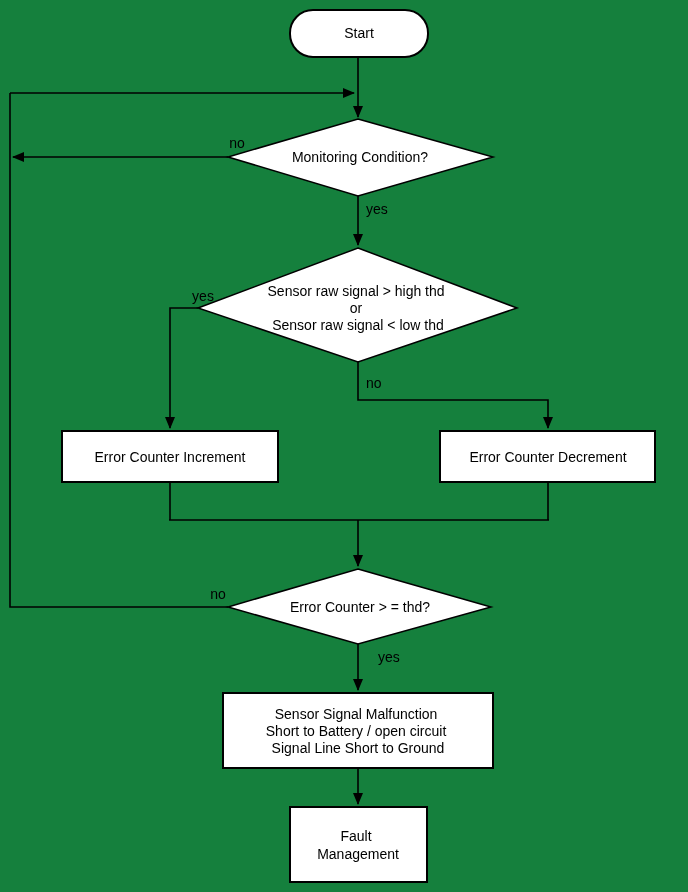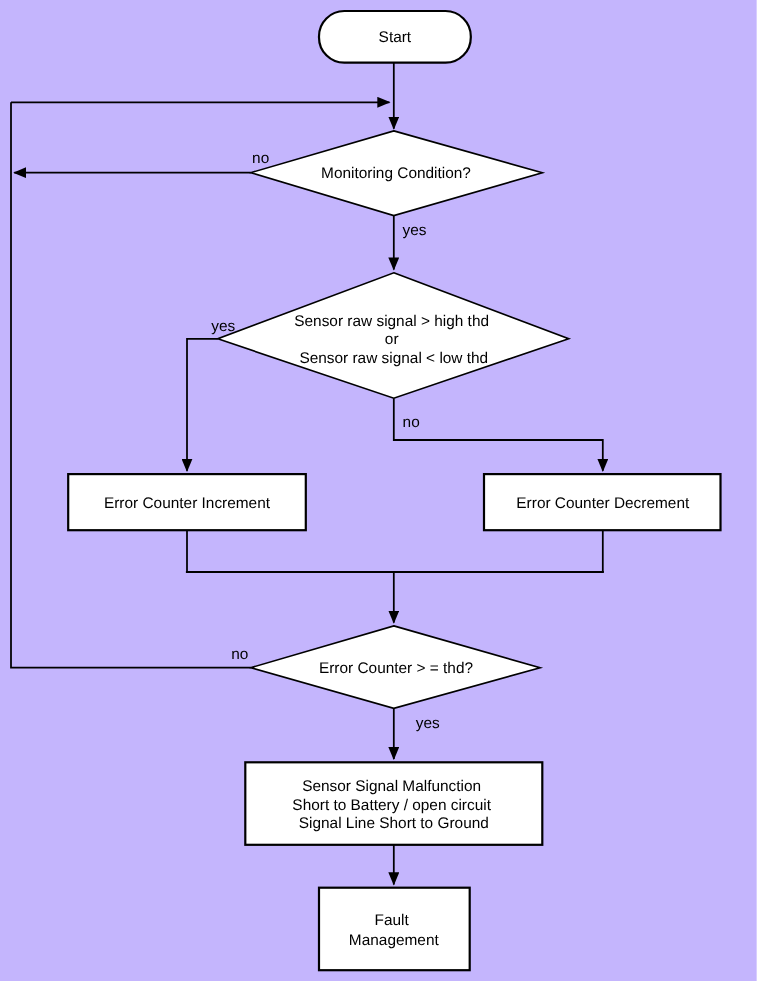--- a/index.html
+++ b/index.html
@@ -11,7 +11,7 @@
     position: relative;
     width: 688px;
     height: 892px;
-    background: #c4b5fd;
+    background: #15803d;
     overflow: hidden;
   }
   svg {

